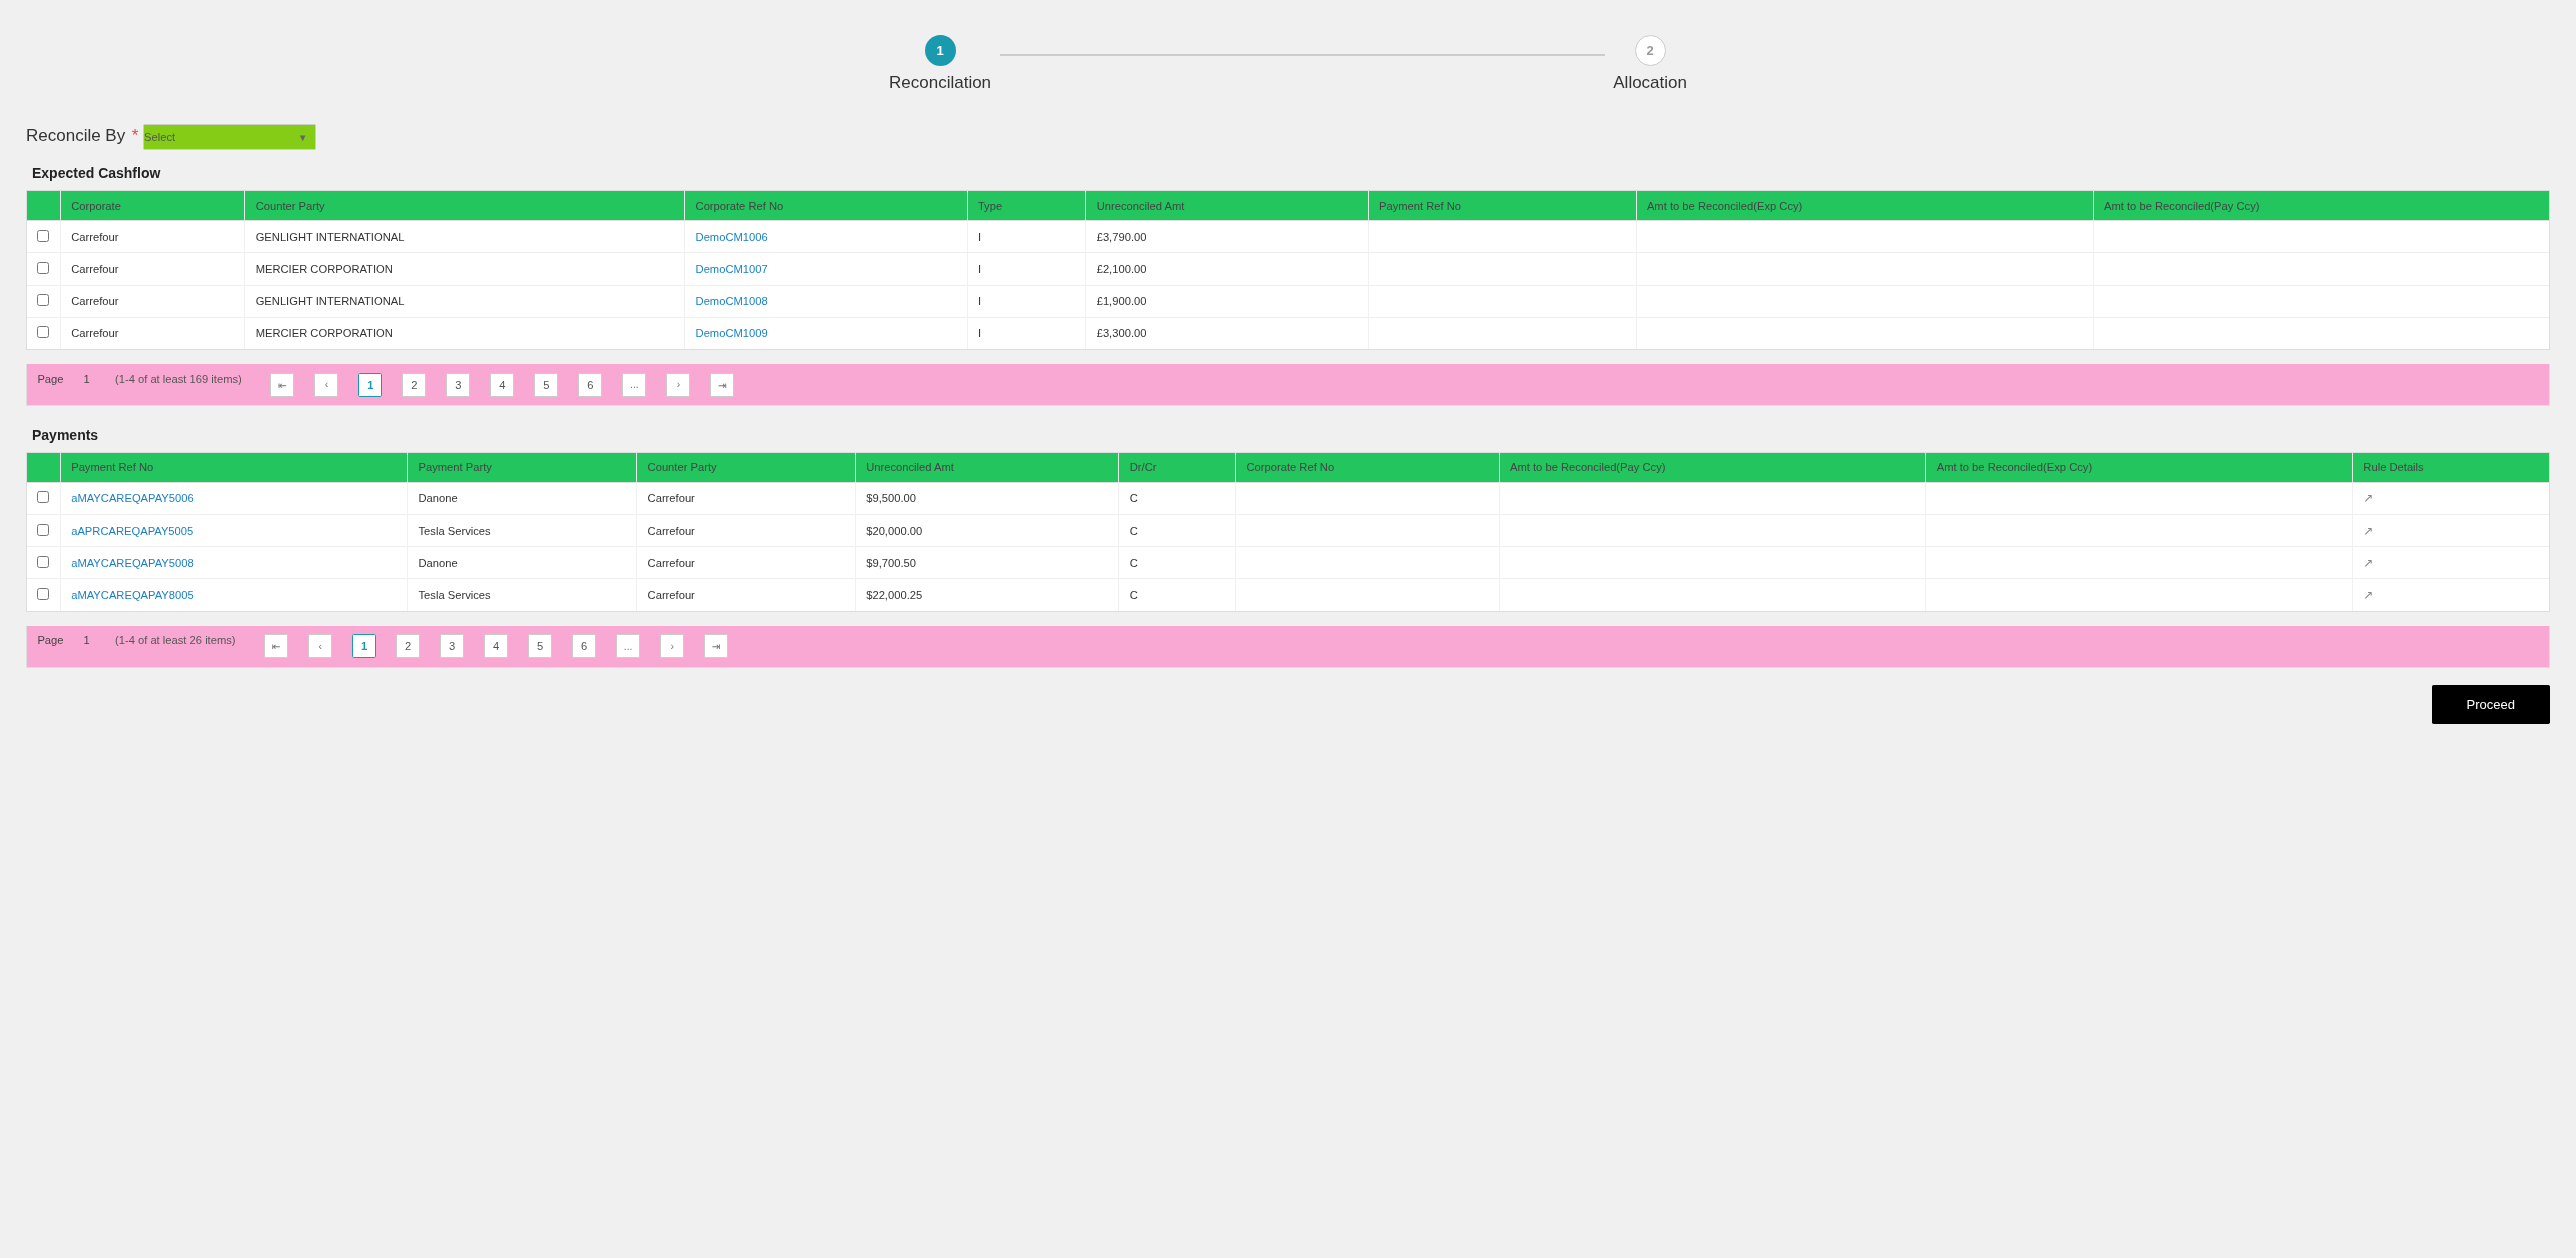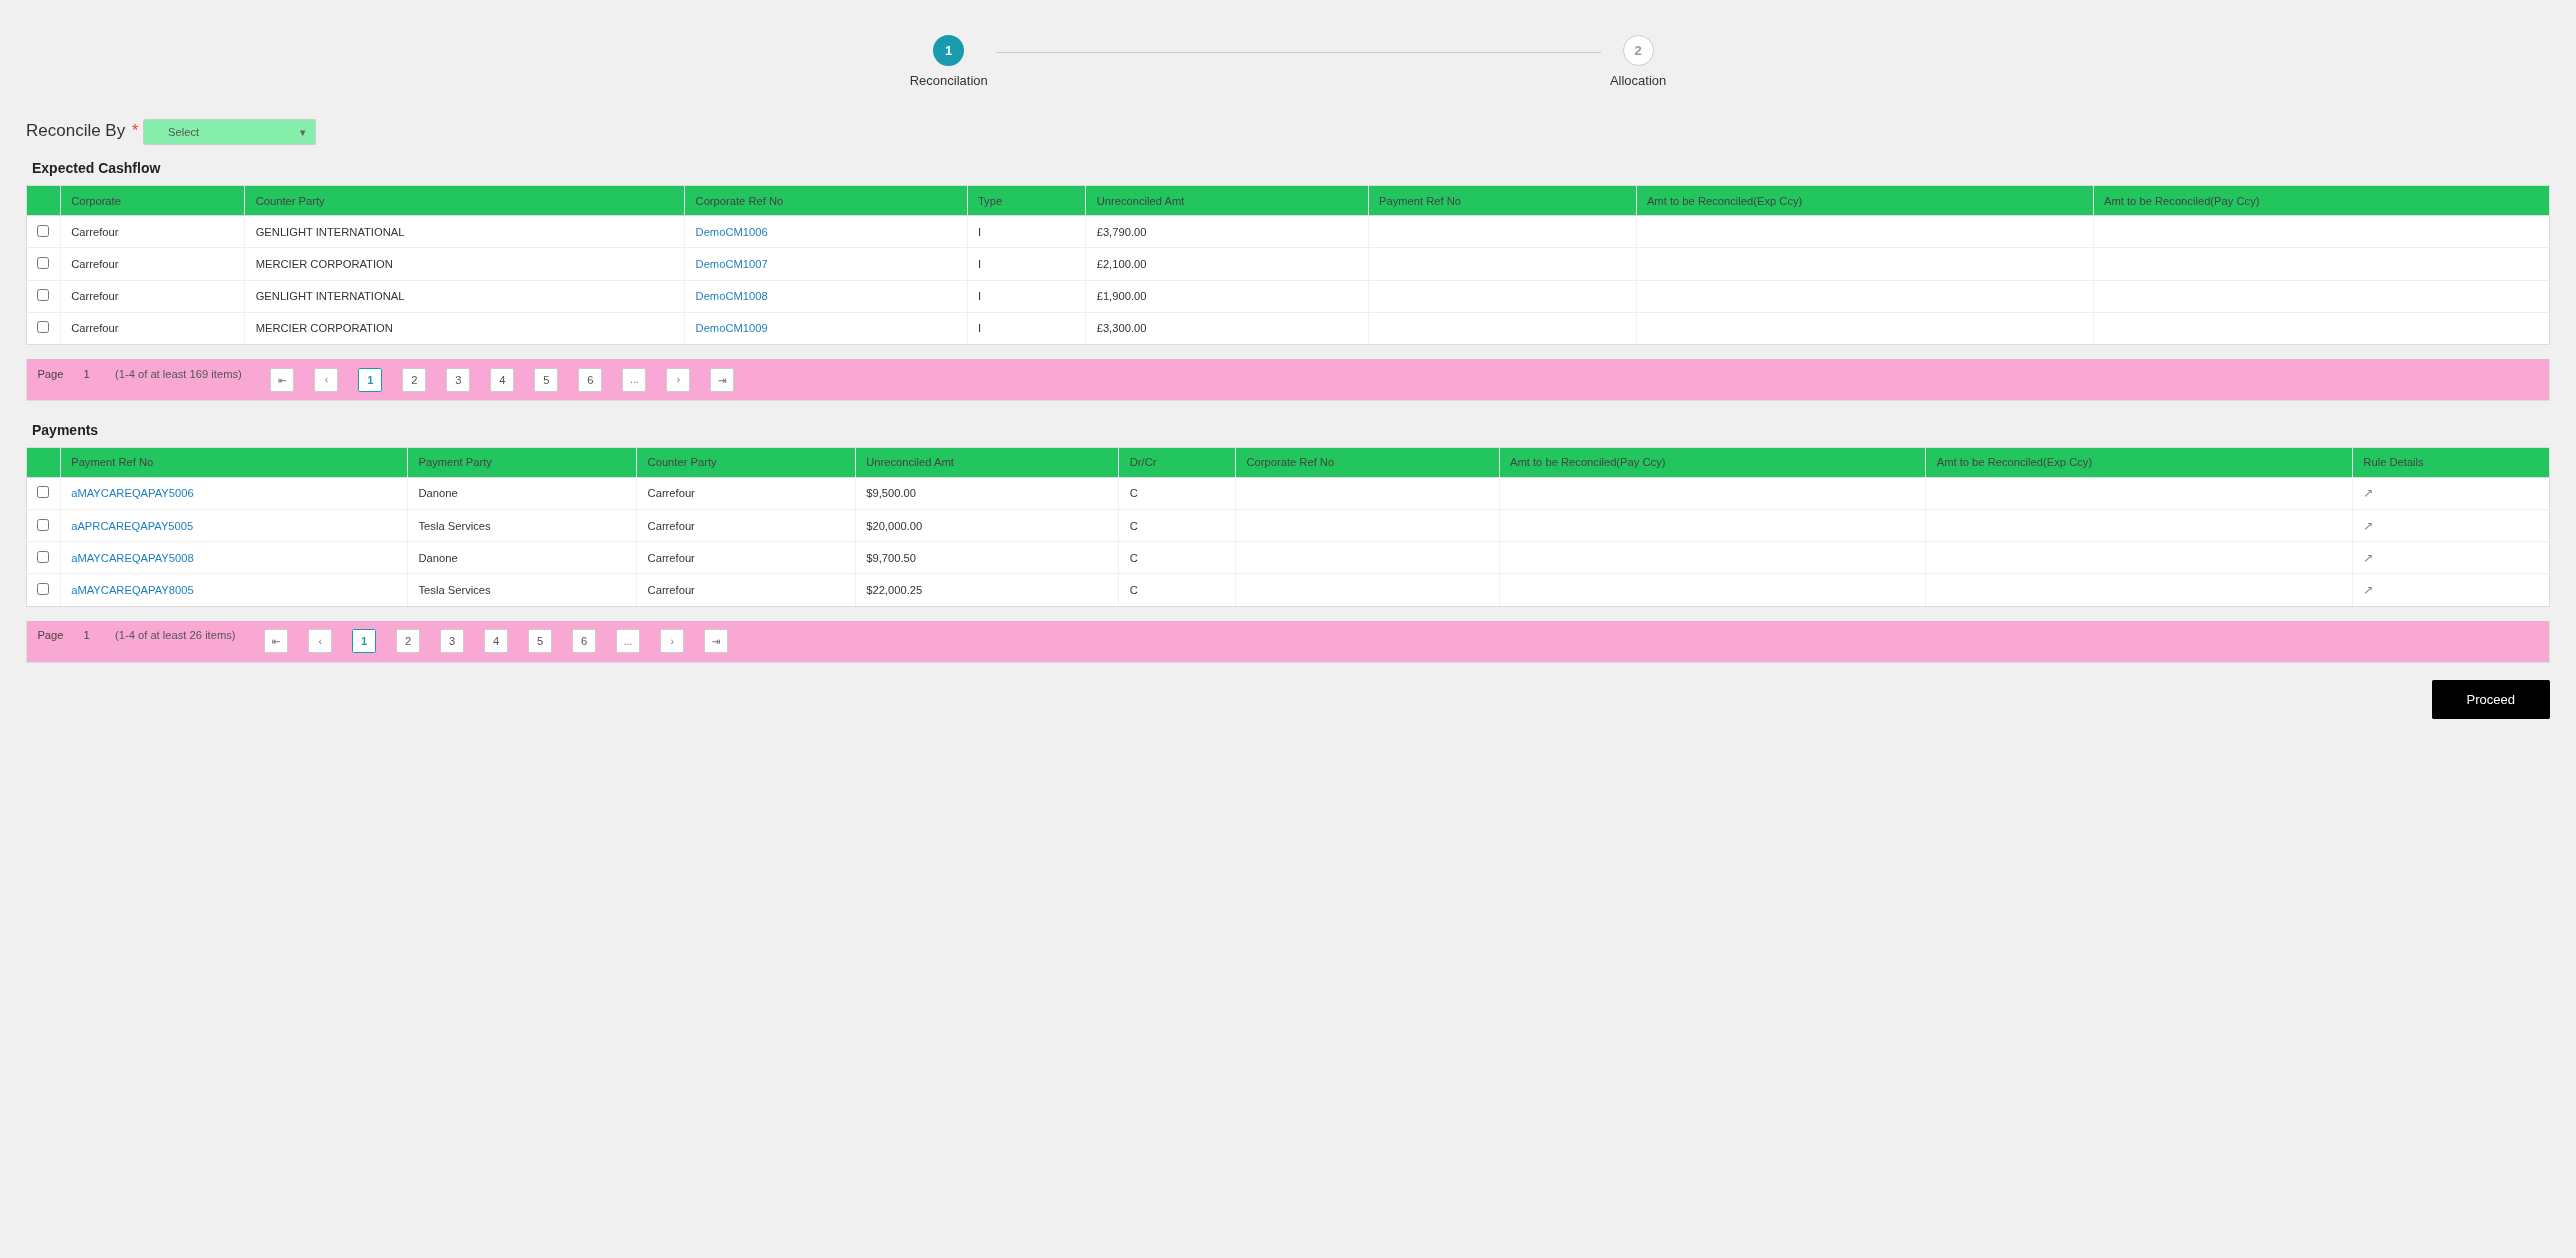--- a/index.html
+++ b/index.html
@@ -49,7 +49,7 @@
       border: 1.7px solid #ccc;
     }
     .step-label {
-      font-size: 13px;
+      font-size: 17px;
       color: #333;
     }
     .step-line {

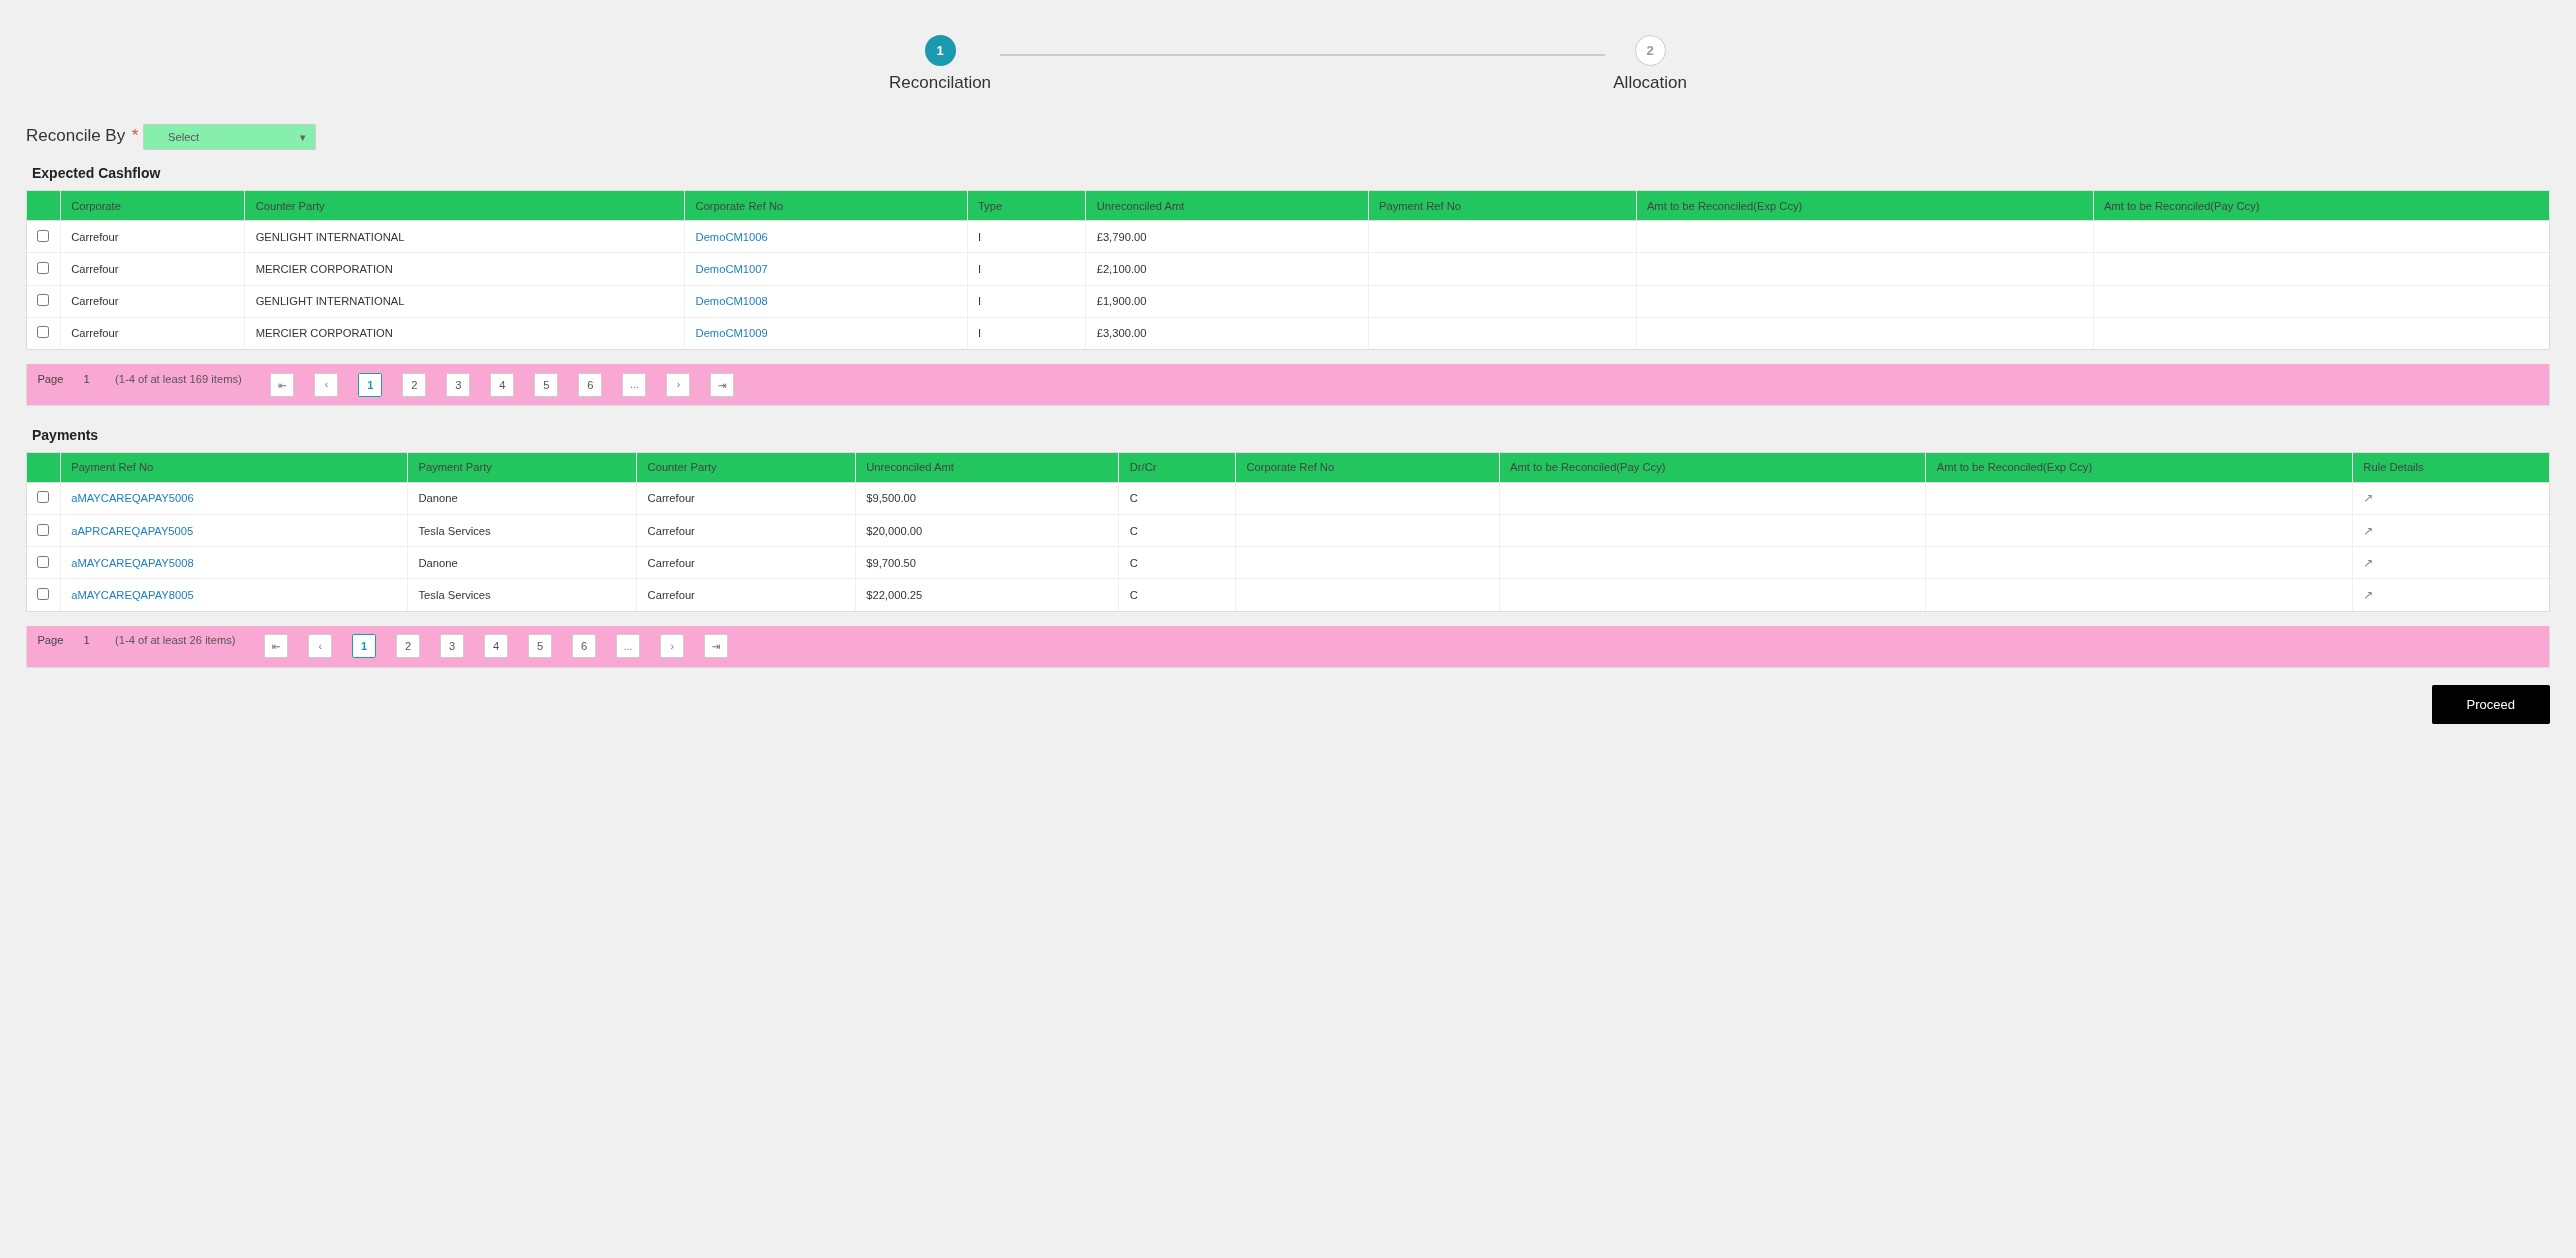--- a/index.html
+++ b/index.html
@@ -82,9 +82,9 @@
     .select-wrapper select {
       appearance: none;
       -webkit-appearance: none;
-      background: #86efac;
+      background: #84cc16;
       border: 0.9px solid #ccc;
-      padding: 6px 31px 6px 24px;
+      padding: 6px 31px 6px 0;
       font-size: 11.2px;
       width: 173px;
       cursor: pointer;

